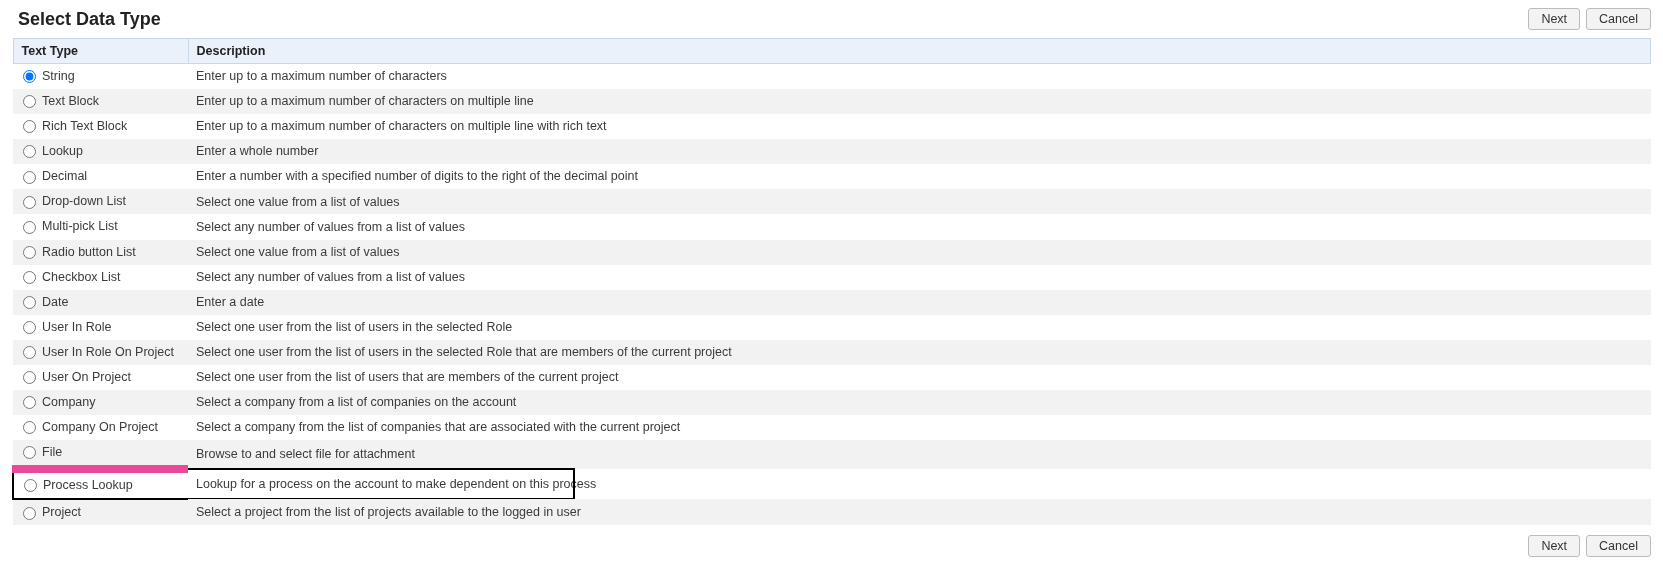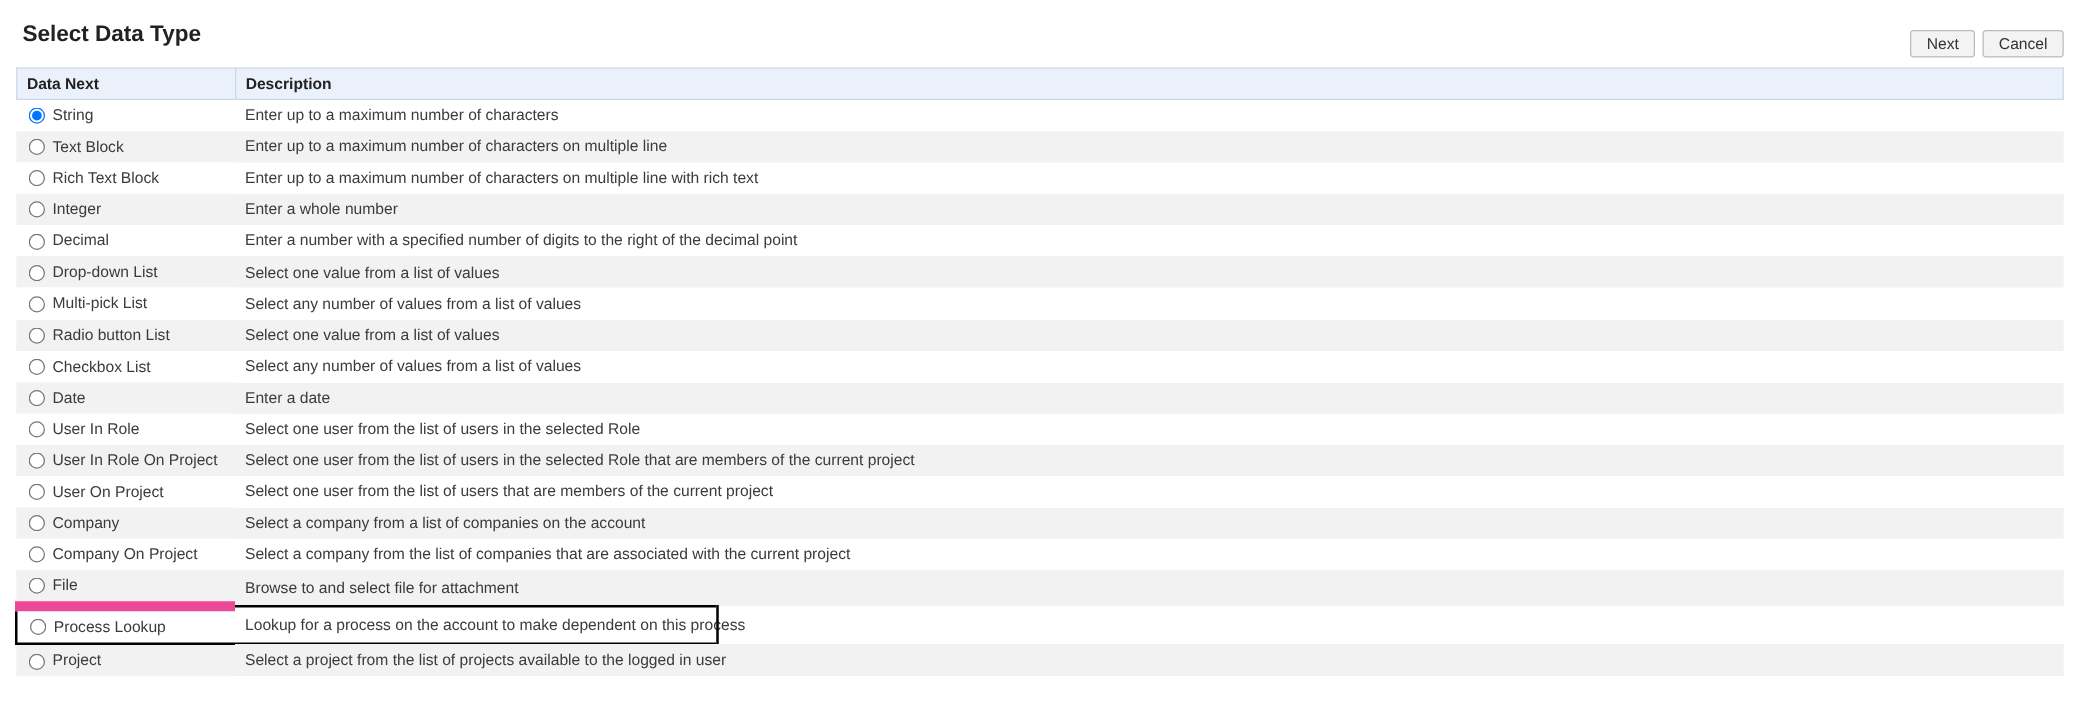--- a/index.html
+++ b/index.html
@@ -27,7 +27,6 @@
   .btn-group {
     display: flex;
     gap: 6px;
-    margin-top: 16px;
   }
   .btn {
     background: #f3f3f3;

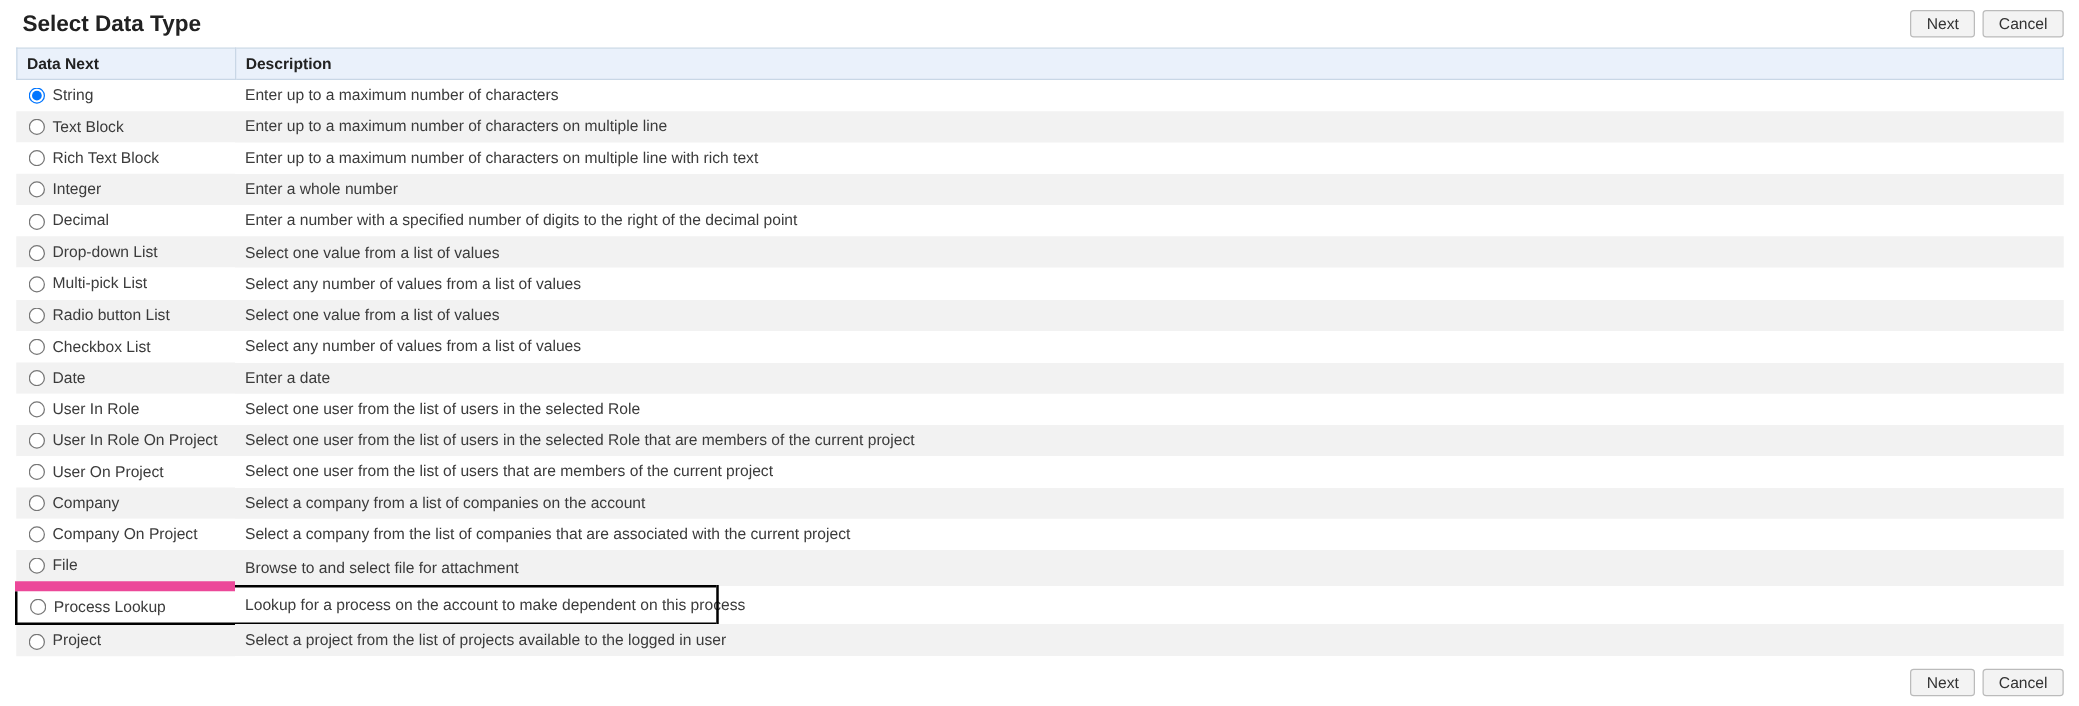--- a/index.html
+++ b/index.html
@@ -131,7 +131,7 @@
 <table class="data-table">
   <thead>
     <tr>
-      <th class="col-type">Data Next</th>
+      <th class="col-type">Text Type</th>
       <th>Description</th>
     </tr>
   </thead>

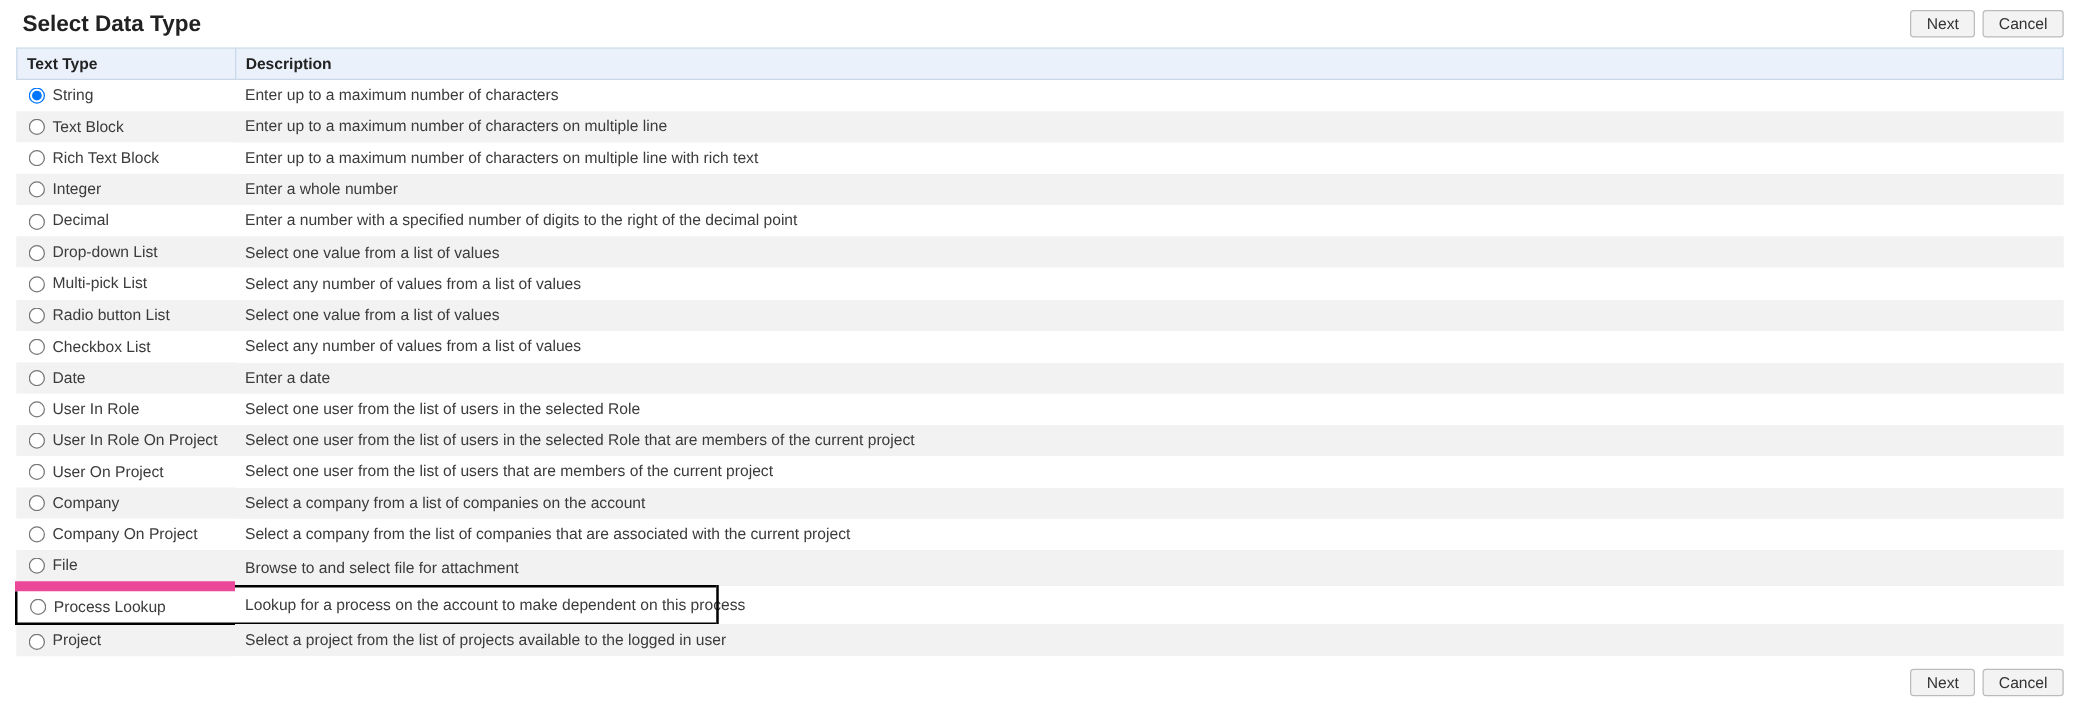--- a/index.html
+++ b/index.html
@@ -149,7 +149,7 @@
         <td class="desc-cell"><span>Enter up to a maximum number of characters on multiple line with rich text</span></td>
       </tr>
       <tr>
-        <td class="type-cell"><input type="radio" name="datatype" style=""><label>Integer</label></td>
+        <td class="type-cell"><input type="radio" name="datatype" style=""><label>Lookup</label></td>
         <td class="desc-cell"><span>Enter a whole number</span></td>
       </tr>
       <tr>

